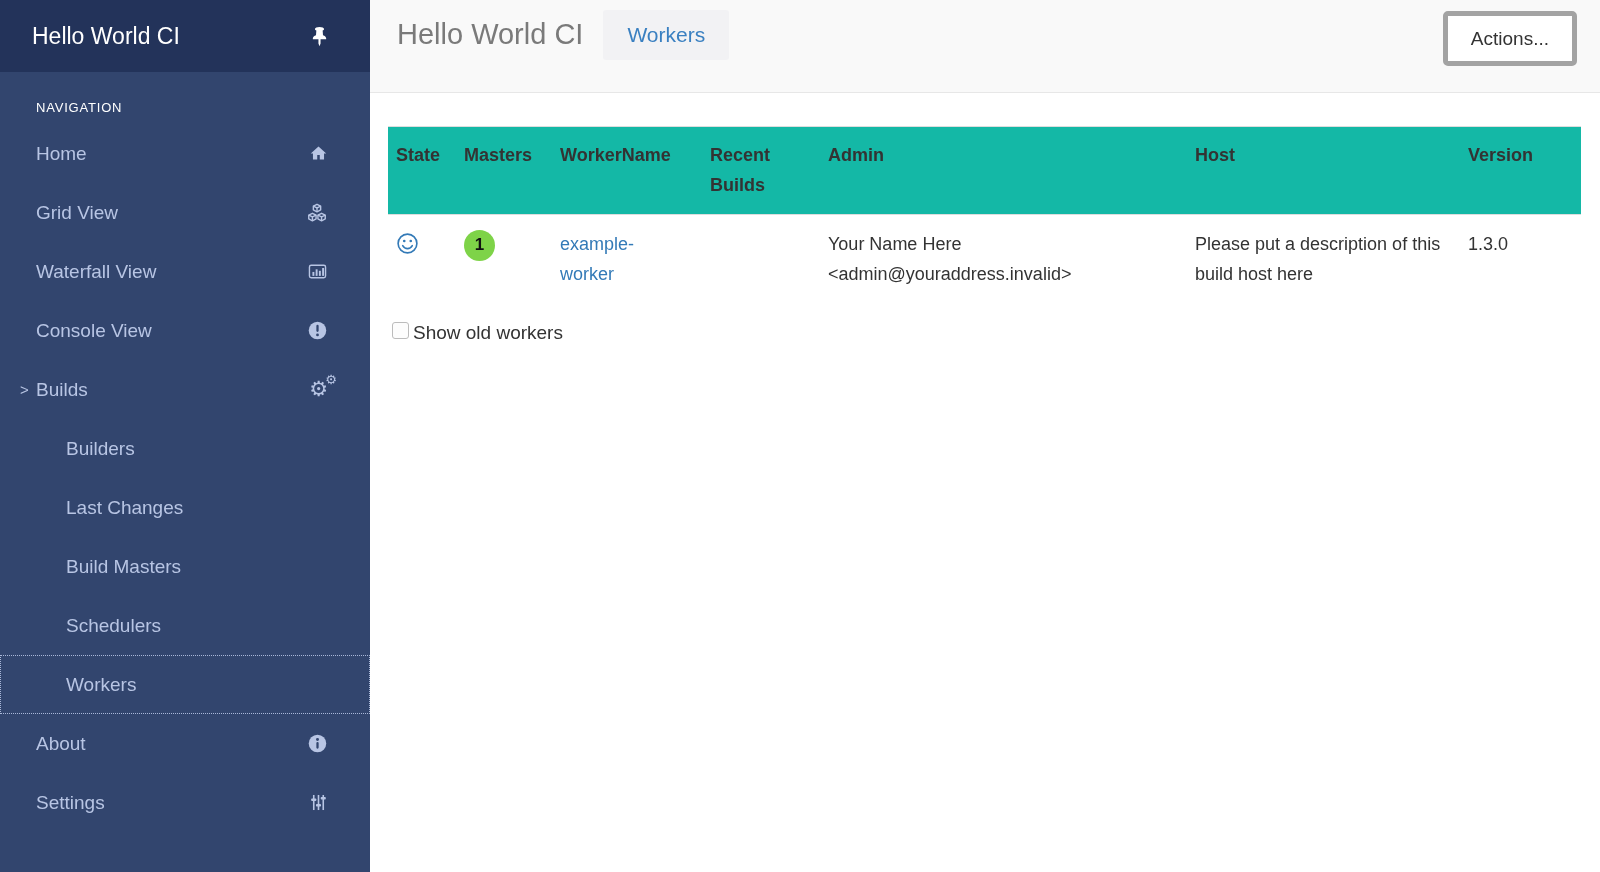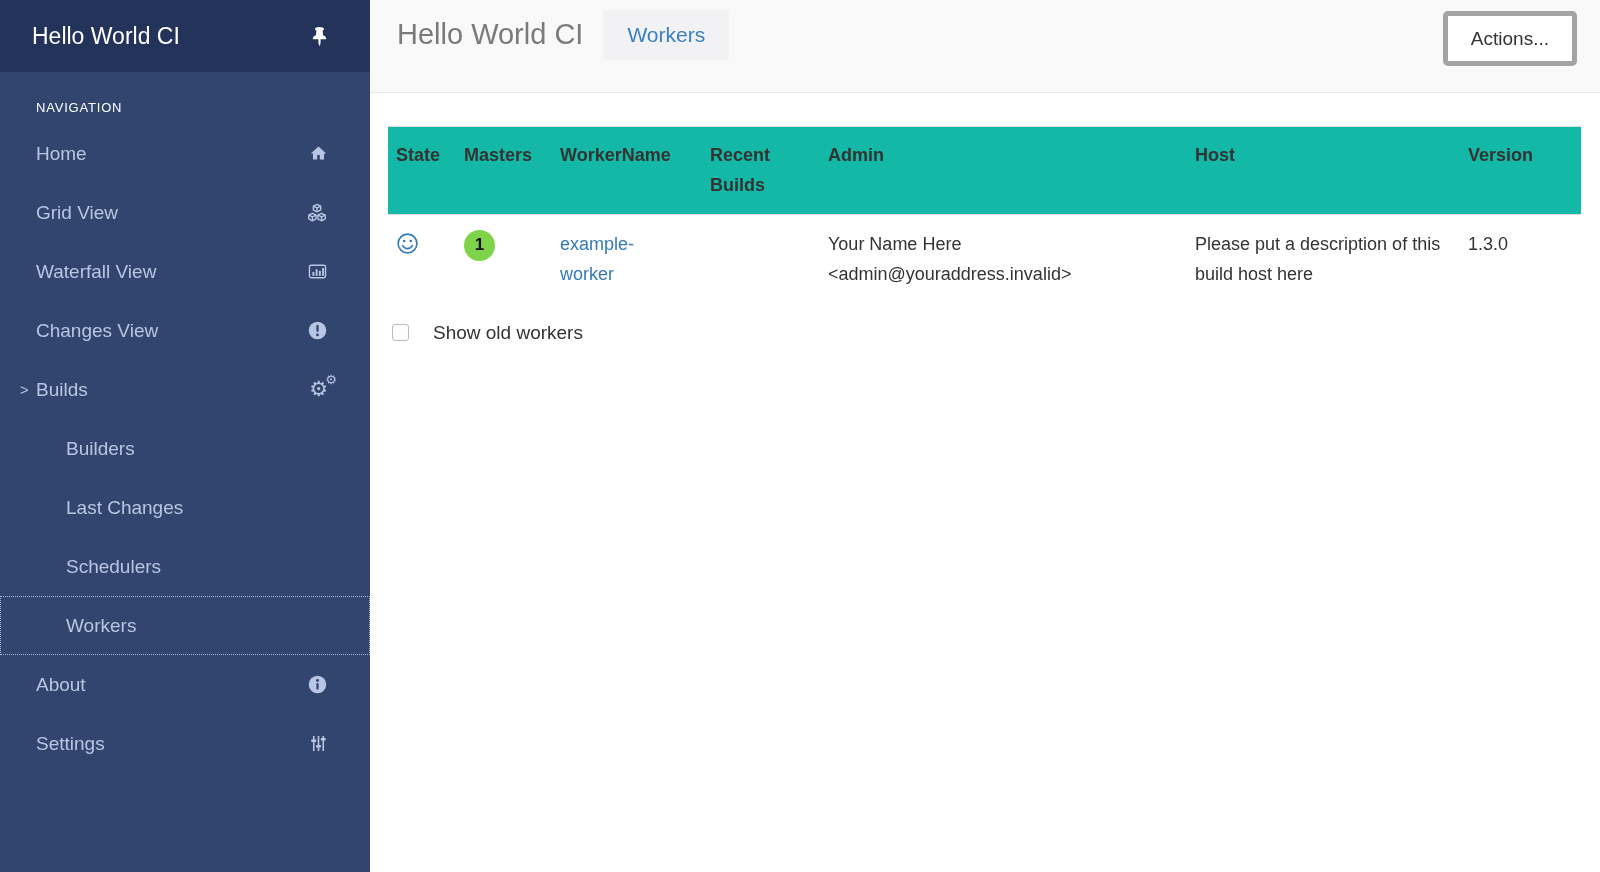--- a/index.html
+++ b/index.html
@@ -230,7 +230,7 @@
   </div>
 
   <div class="nav-item">
-    <span>Changes View</span>
+    <span>Console View</span>
     <span class="nav-icon">
       <svg width="21" height="21" viewBox="0 0 24 24">
         <circle cx="12" cy="12" r="10" fill="currentColor"></circle>

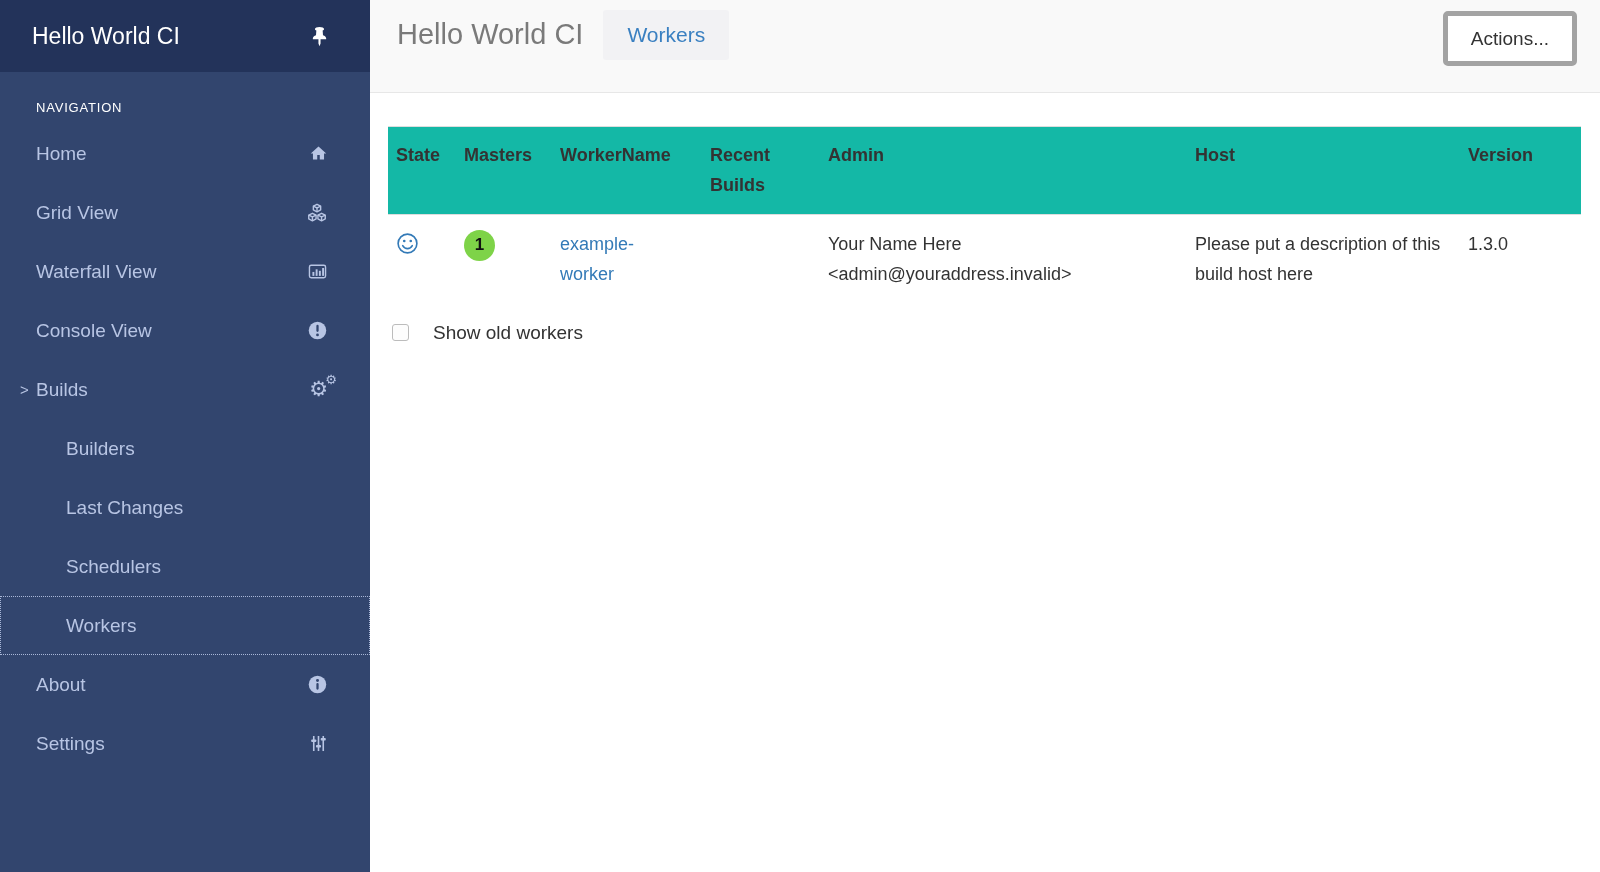--- a/index.html
+++ b/index.html
@@ -159,9 +159,9 @@
 
   .show-old-row {
     display: flex;
-    align-items: center;
+    align-items: flex-start;
     margin: 17px 0 0 4px;
-    gap: 24px;
+    gap: 4px;
     font-size: 19px;
     color: #333;
     cursor: pointer;

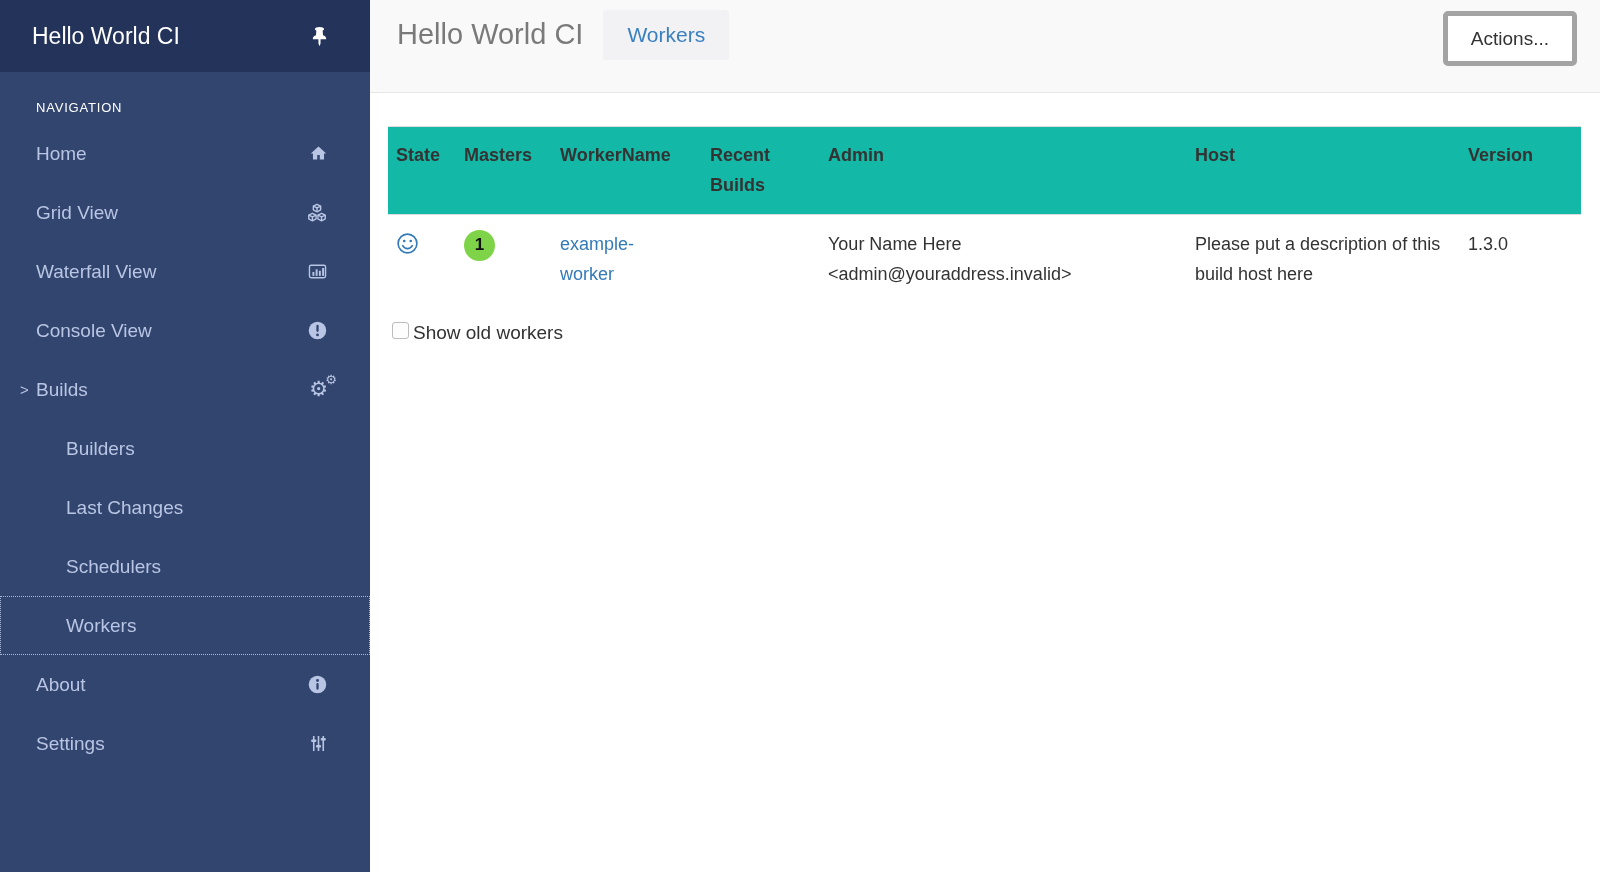--- a/index.html
+++ b/index.html
@@ -251,6 +251,9 @@
   </div>
   <div class="nav-item sub">
     <span>Last Changes</span>
+  </div>
+  <div class="nav-item sub">
+    <span>Build Masters</span>
   </div>
   <div class="nav-item sub">
     <span>Schedulers</span>

